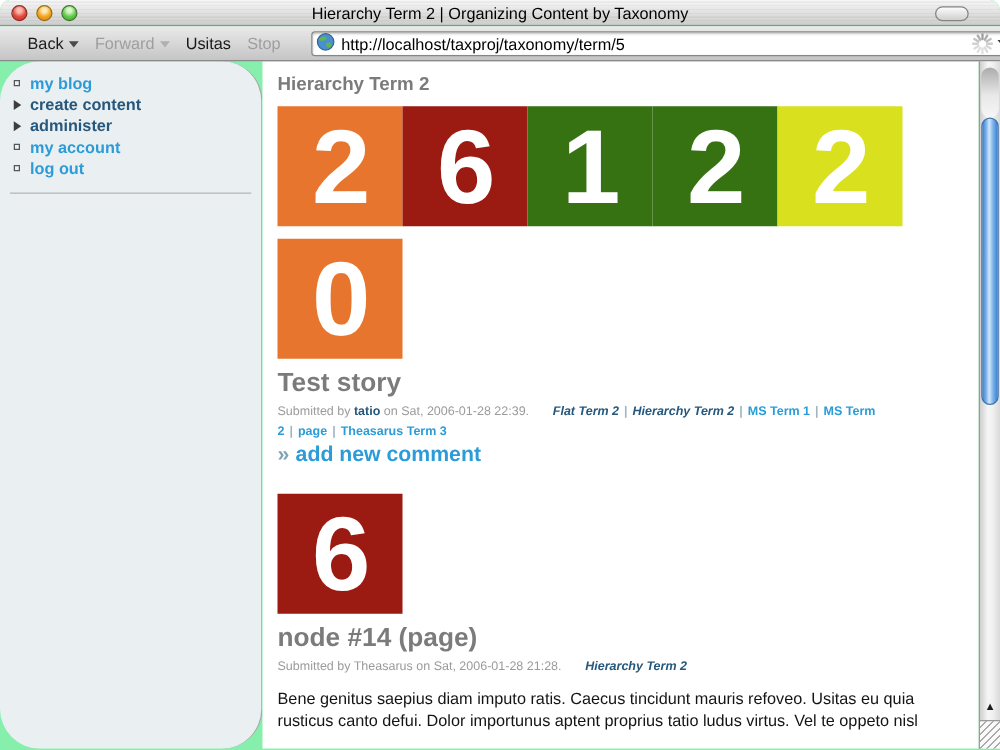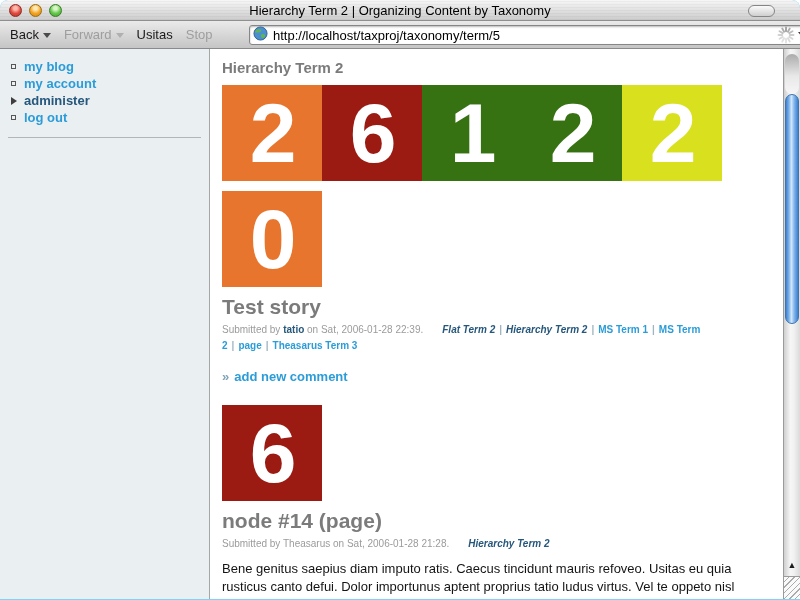--- a/index.html
+++ b/index.html
@@ -5,7 +5,7 @@
   html,body{margin:0;padding:0;background:#ffffff;}
   *{box-sizing:border-box;}
   .window{position:relative;width:800px;height:600px;overflow:hidden;
-    font-family:"Liberation Sans","DejaVu Sans",sans-serif;border-radius:8px 8px 0 0;background:#7dd3fc;}
+    font-family:"Liberation Sans","DejaVu Sans",sans-serif;border-radius:8px 8px 0 0;background:#86efac;}
 
   
   .titlebar{position:relative;height:21px;border-bottom:1px solid #8f8f8f;border-radius:8px 8px 0 0;

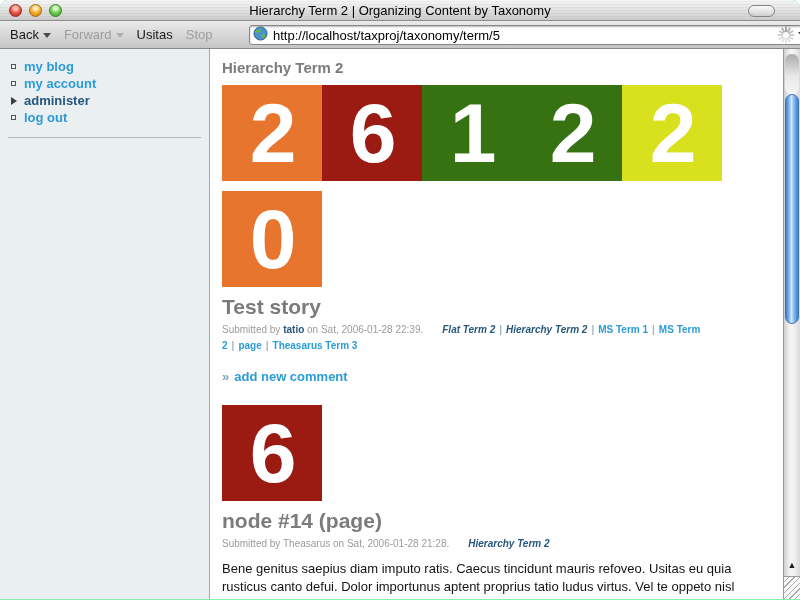--- a/index.html
+++ b/index.html
@@ -23,7 +23,7 @@
   
   .toolbar{position:relative;height:28px;border-bottom:1px solid #8a8a8a;
     background:linear-gradient(#eaeaea,#c5c5c5);display:flex;align-items:center;
-    padding-left:10px;font-size:13px;color:#1a1a1a;}
+    padding-left:22px;font-size:13px;color:#1a1a1a;}
   .tb-btn{display:flex;align-items:center;gap:4px;margin-right:13px;white-space:nowrap;cursor:default;}
   .tb-btn.disabled{color:#9e9e9e;}
   .caret{width:0;height:0;border-left:4px solid transparent;border-right:4px solid transparent;border-top:5px solid #4a4a4a;margin-top:2px;}

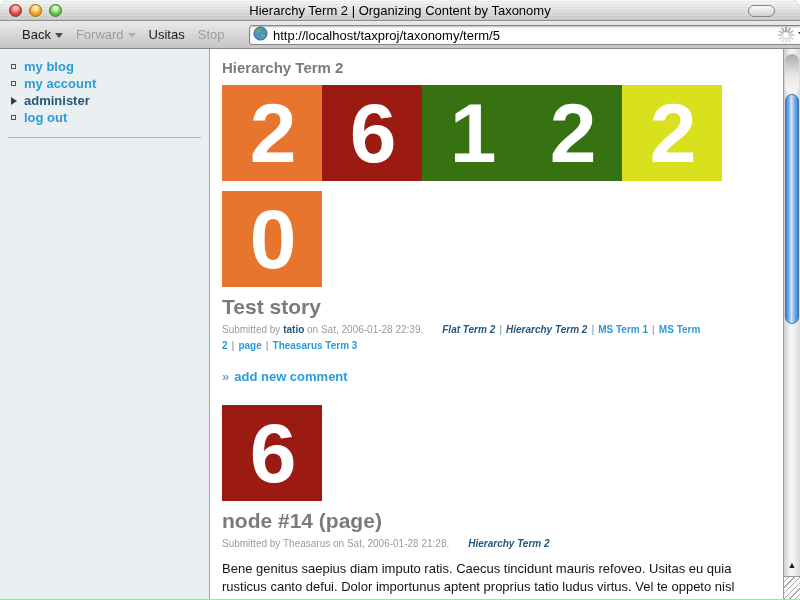--- a/index.html
+++ b/index.html
@@ -37,7 +37,7 @@
 
   
   .main{display:flex;height:550px;overflow:hidden;}
-  .sidebar{width:210px;background:#eaeff2;border-right:1px solid #a6a6a6;padding-top:9px;}
+  .sidebar{width:210px;background:#eaeff2;border-right:1px solid #a6a6a6;padding-top:9px;border-radius:32px;}
   .menu-item{display:flex;align-items:center;padding:2px 0 2px 11px;height:17px;font-weight:bold;font-size:13px;cursor:pointer;}
   .bullet.sq{width:5px;height:5px;border:1px solid #565656;background:#eef1f3;margin-right:8px;flex:none;}
   .bullet.tri{width:0;height:0;border-left:6px solid #3e3e3e;border-top:4px solid transparent;border-bottom:4px solid transparent;margin-right:7px;flex:none;}

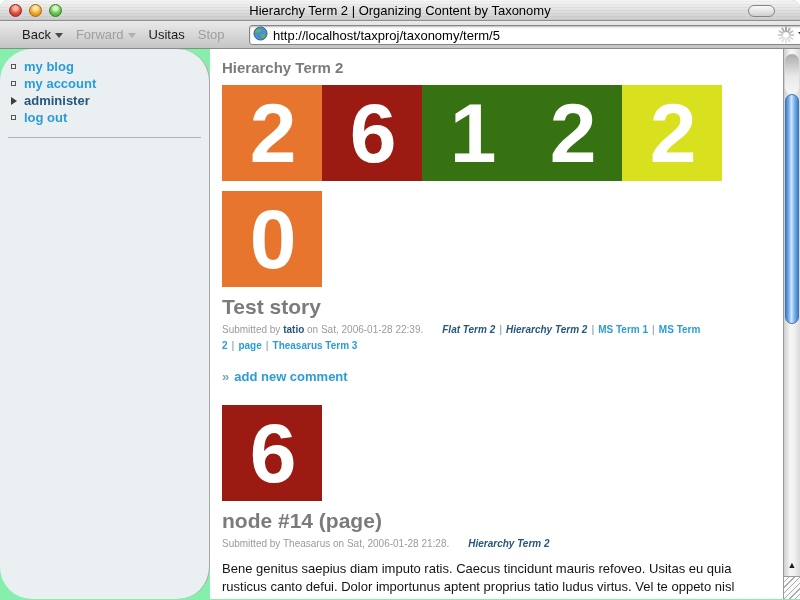--- a/index.html
+++ b/index.html
@@ -149,6 +149,10 @@
             <span class="menu-link link">my blog</span>
           </div>
           <div class="menu-item">
+            <span class="bullet tri"></span>
+            <span class="menu-link visited">create content</span>
+          </div>
+          <div class="menu-item">
             <span class="bullet sq"></span>
             <span class="menu-link link">my account</span>
           </div>

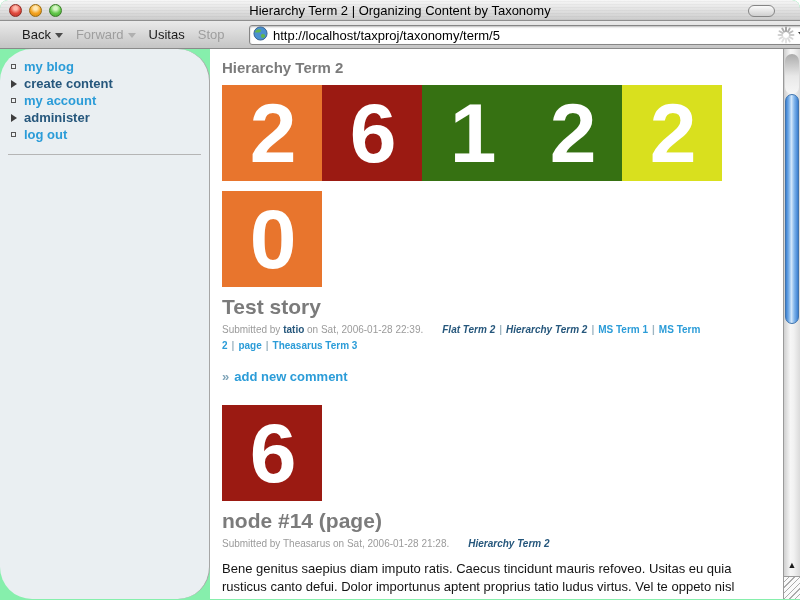--- a/index.html
+++ b/index.html
@@ -153,12 +153,12 @@
             <span class="menu-link visited">create content</span>
           </div>
           <div class="menu-item">
+            <span class="bullet tri"></span>
+            <span class="menu-link visited">administer</span>
+          </div>
+          <div class="menu-item">
             <span class="bullet sq"></span>
             <span class="menu-link link">my account</span>
-          </div>
-          <div class="menu-item">
-            <span class="bullet tri"></span>
-            <span class="menu-link visited">administer</span>
           </div>
           <div class="menu-item">
             <span class="bullet sq"></span>

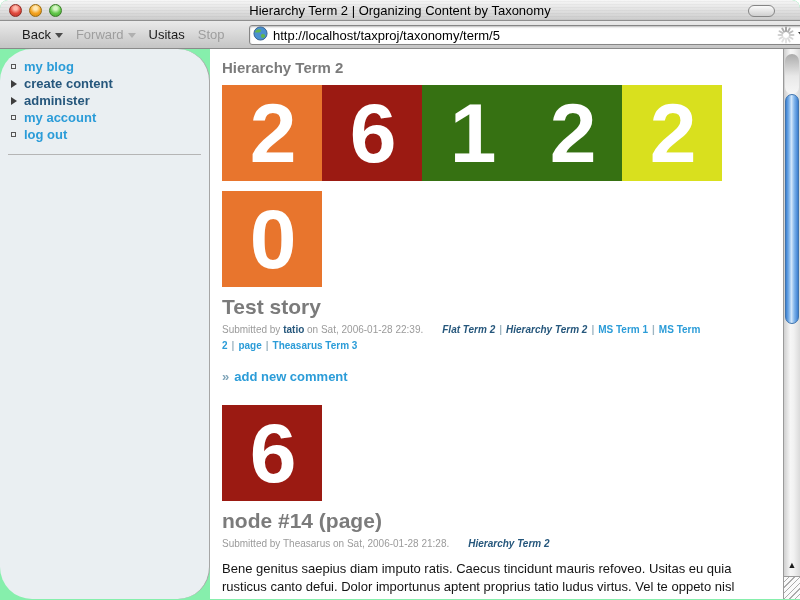--- a/index.html
+++ b/index.html
@@ -60,7 +60,7 @@
   .term.fresh{color:#2b9cd8;}
   .sep{color:#9fb6c2;margin:0 4px;font-weight:bold;}
   .nbody{font-size:13px;color:#141414;line-height:18px;width:556px;margin:8px 0 0 0;}
-  .nlinks{margin-top:15px;font-size:13px;font-weight:bold;}
+  .nlinks{margin-top:0;font-size:17px;font-weight:bold;}
   .nlinks a{color:#2b9cd8;text-decoration:none;cursor:pointer;}
   .marker{color:#7fa4b8;margin-right:5px;}
   .node2{margin-top:21px;}

